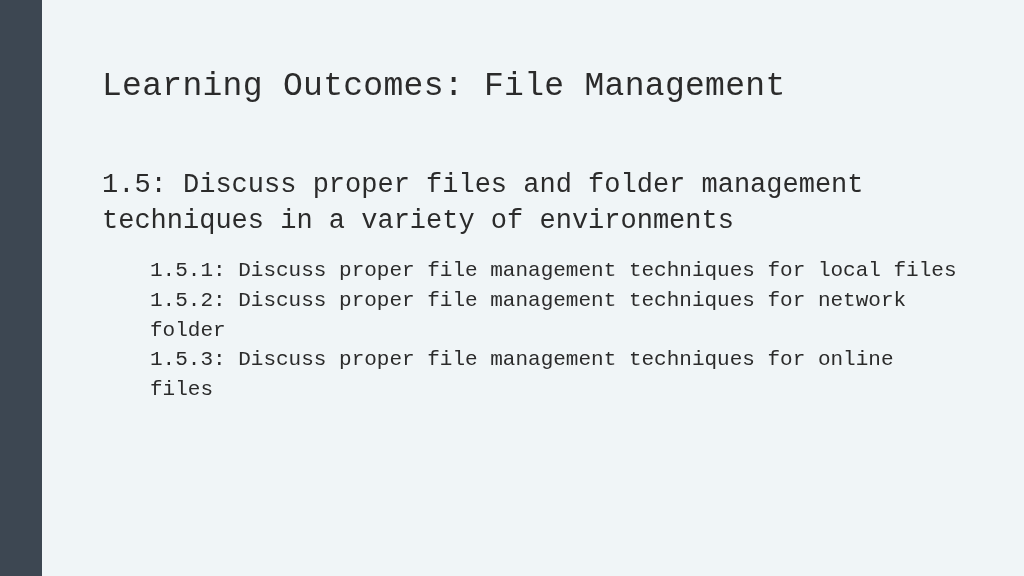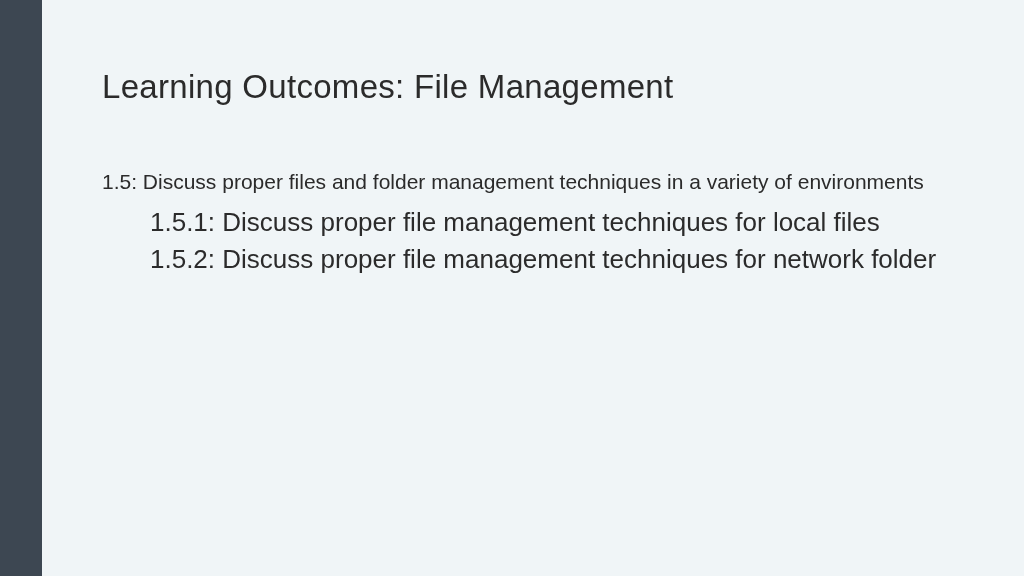--- a/index.html
+++ b/index.html
@@ -6,6 +6,7 @@
       margin: 0;
       padding: 0;
       box-sizing: border-box;
+      font-family: Liberation Mono, monospace;
     }
     body {
       width: 1024px;

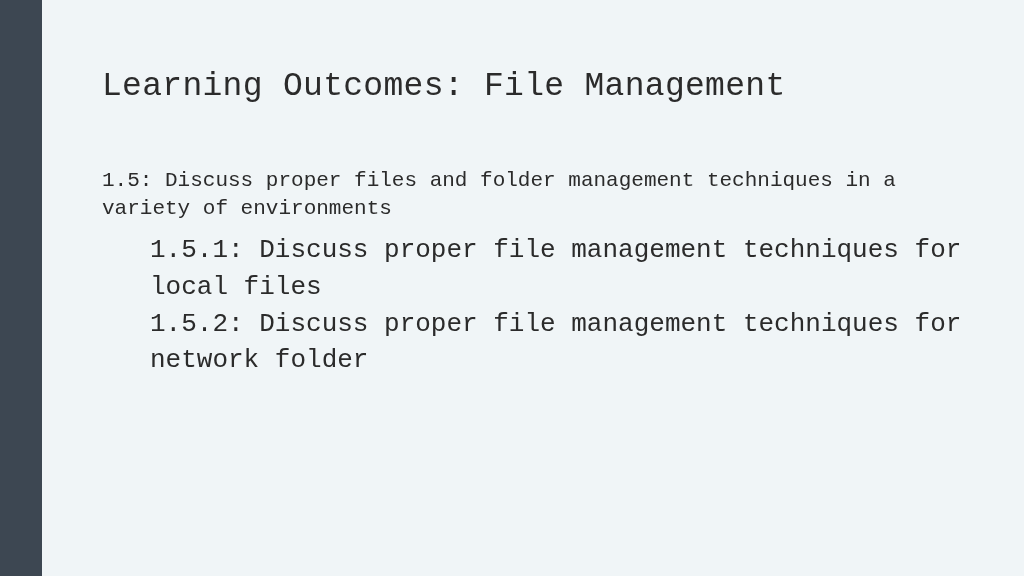--- a/index.html
+++ b/index.html
@@ -40,11 +40,11 @@
       letter-spacing: 0.3px;
     }
     .main-item {
-      font-size: 21px;
+      font-size: 27px;
       font-weight: 300;
       color: #2b2b2b;
       line-height: 1.35;
-      margin-bottom: 8px;
+      margin-bottom: 16px;
     }
     .sub-list {
       margin-left: 48px;

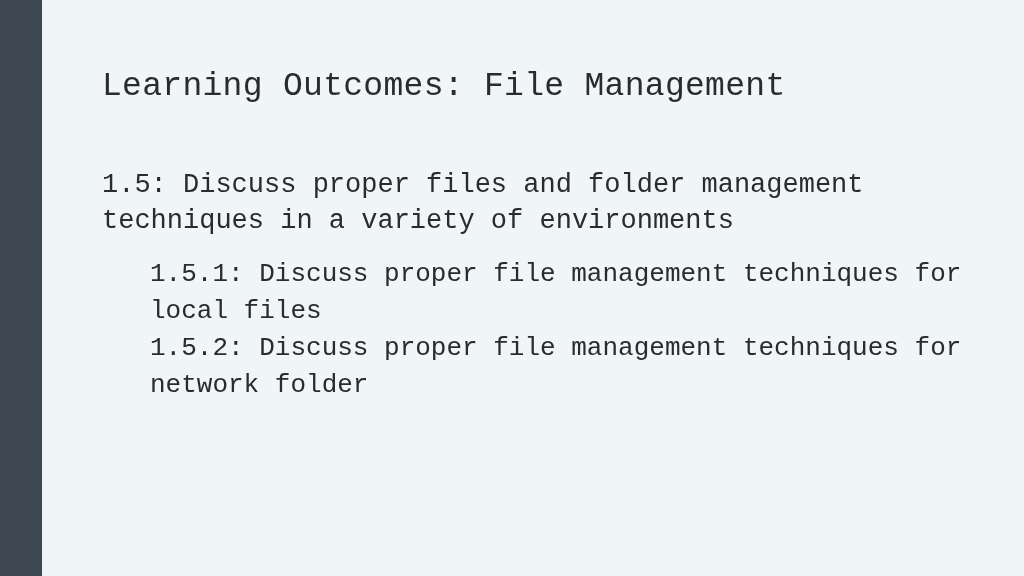--- a/index.html
+++ b/index.html
@@ -51,7 +51,7 @@
       margin-top: 2px;
     }
     .sub-item {
-      font-size: 26px;
+      font-size: 21px;
       font-weight: 300;
       color: #2b2b2b;
       line-height: 1.42;

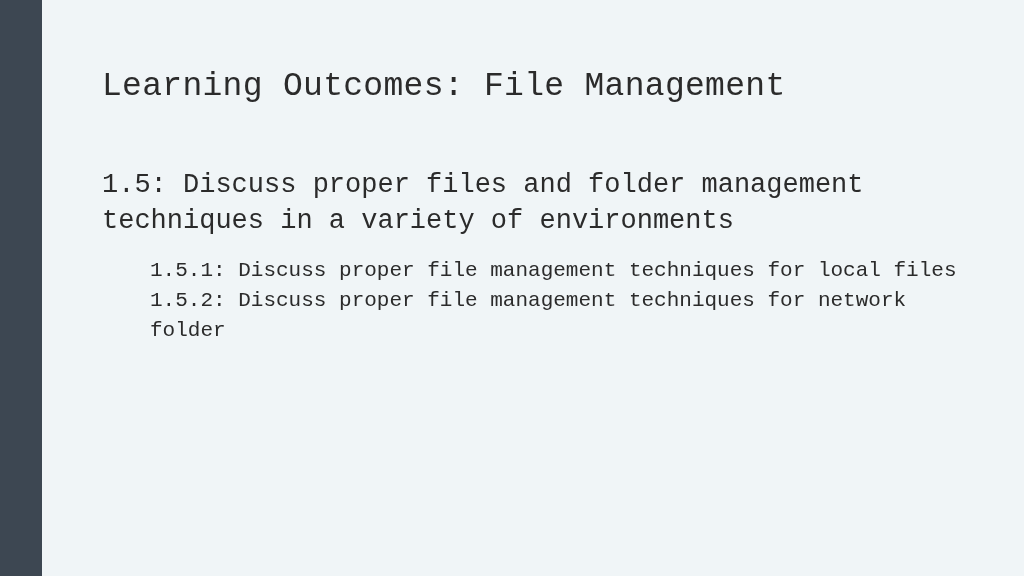--- a/index.html
+++ b/index.html
@@ -68,6 +68,7 @@
     <div class="sub-list">
       <div class="sub-item">1.5.1: Discuss proper file management techniques for local files</div>
       <div class="sub-item">1.5.2: Discuss proper file management techniques for network folder</div>
+      <div class="sub-item">1.5.3: Discuss proper file management techniques for online files</div>
     </div>
   </div>
 </div>

